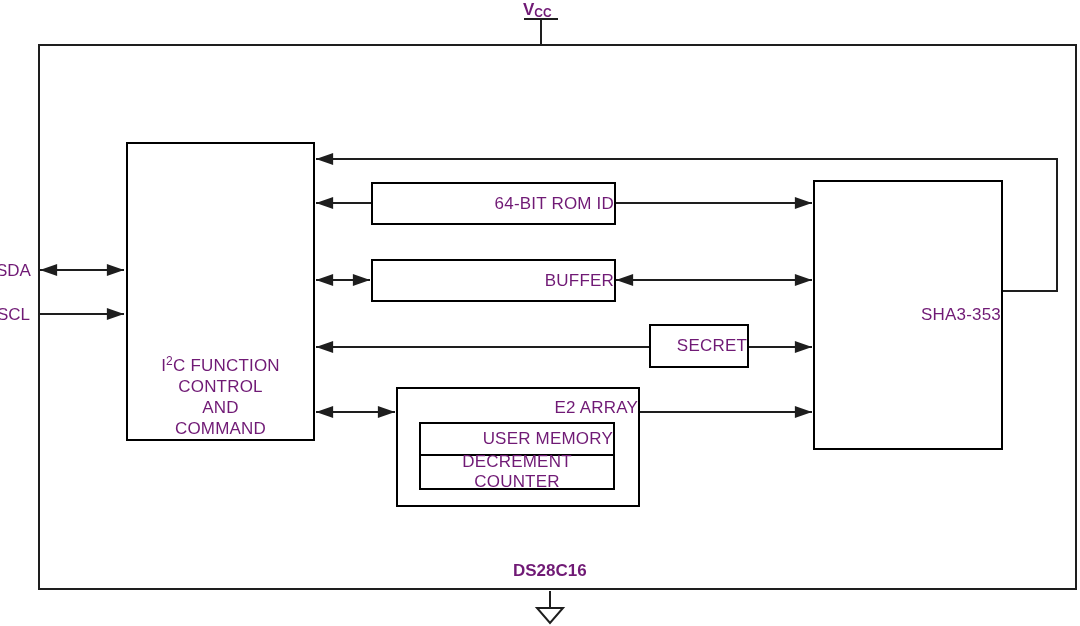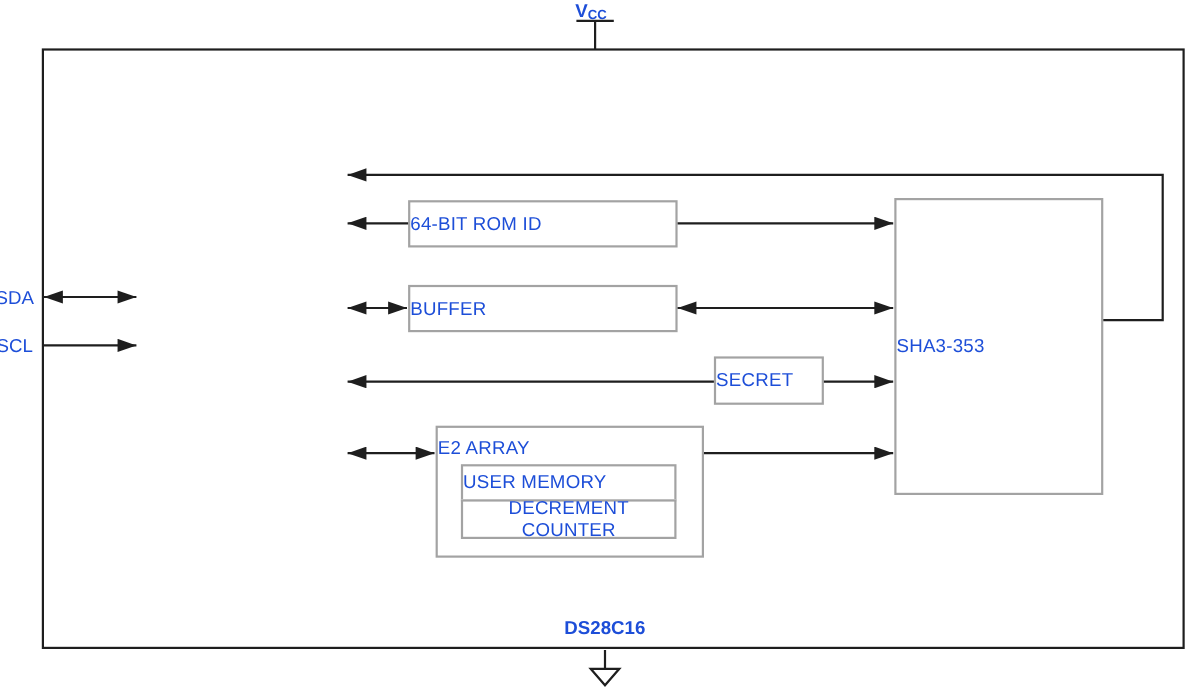--- a/index.html
+++ b/index.html
@@ -13,7 +13,7 @@
     height: 626px;
     background: #ffffff;
     font-family: "Liberation Sans", "DejaVu Sans", sans-serif;
-    color: #1d4ed8;
+    color: #701a75;
     overflow: hidden;
   }
   .box {

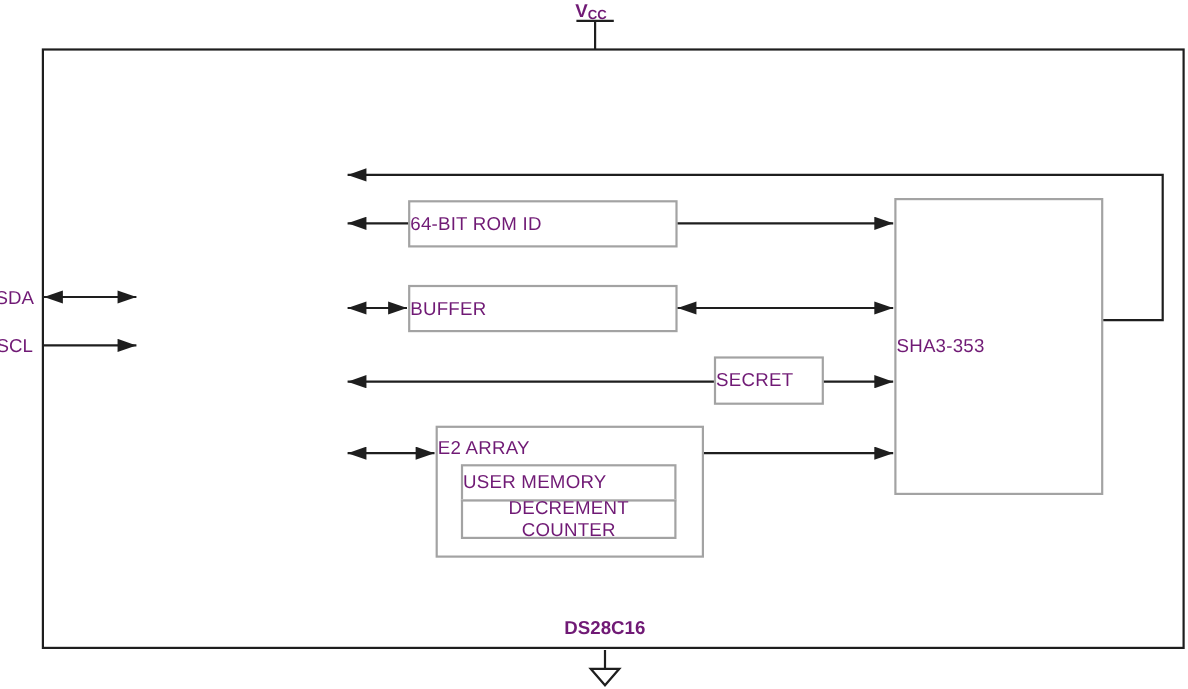--- a/index.html
+++ b/index.html
@@ -19,11 +19,11 @@
   .box {
     position: absolute;
     box-sizing: border-box;
-    border: 2px solid #a3a3a3;
+    border: 2px solid #000000;
     background: #ffffff;
     display: flex;
     align-items: center;
-    justify-content: flex-start;
+    justify-content: flex-end;
     text-align: center;
     font-size: 17px;
     letter-spacing: 0.2px;

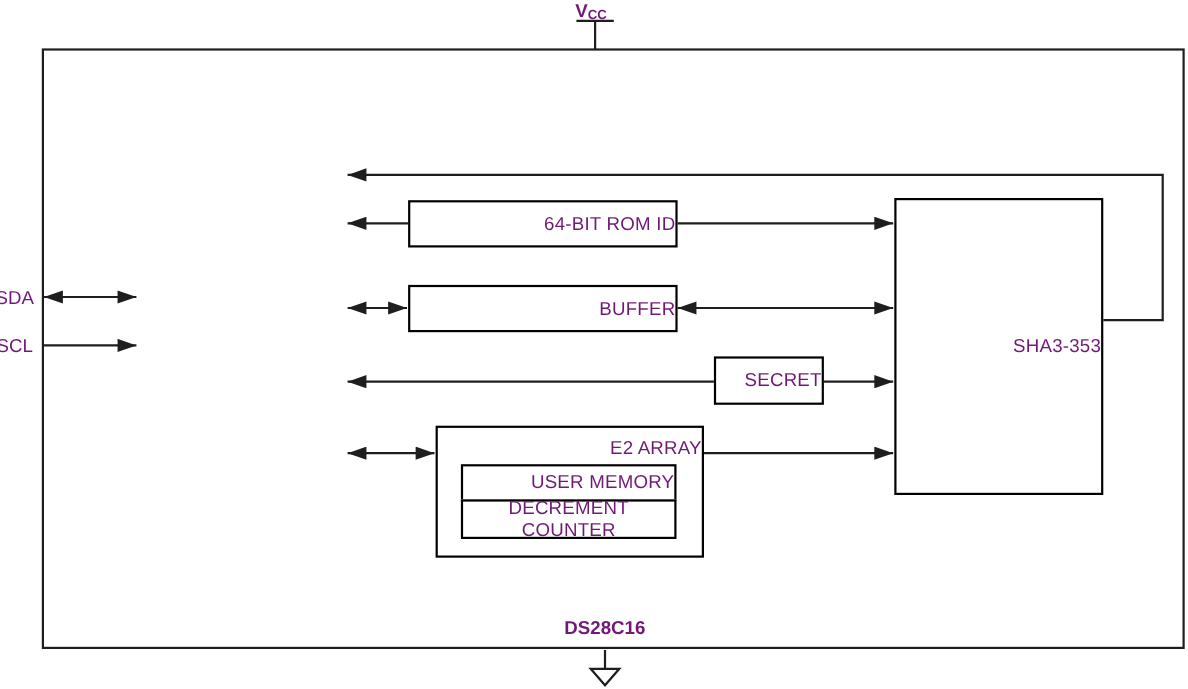--- a/index.html
+++ b/index.html
@@ -93,6 +93,12 @@
   <div class="pin-label" style="left:-4px; top:261px;">SDA</div>
   <div class="pin-label" style="left:-4px; top:305px;">SCL</div>
 
+  <div class="box block" id="block-i2c" style="left:126px; top:142px; width:189px; height:299px;">
+    <span><span>I</span><sup class="i2c-sup">2</sup><span>C FUNCTION</span></span>
+    <span>CONTROL</span>
+    <span>AND</span>
+    <span>COMMAND</span>
+  </div>
 
   <div class="box block" style="left:371px; top:182px; width:245px; height:43px;">
     <span>64-BIT ROM ID</span>

